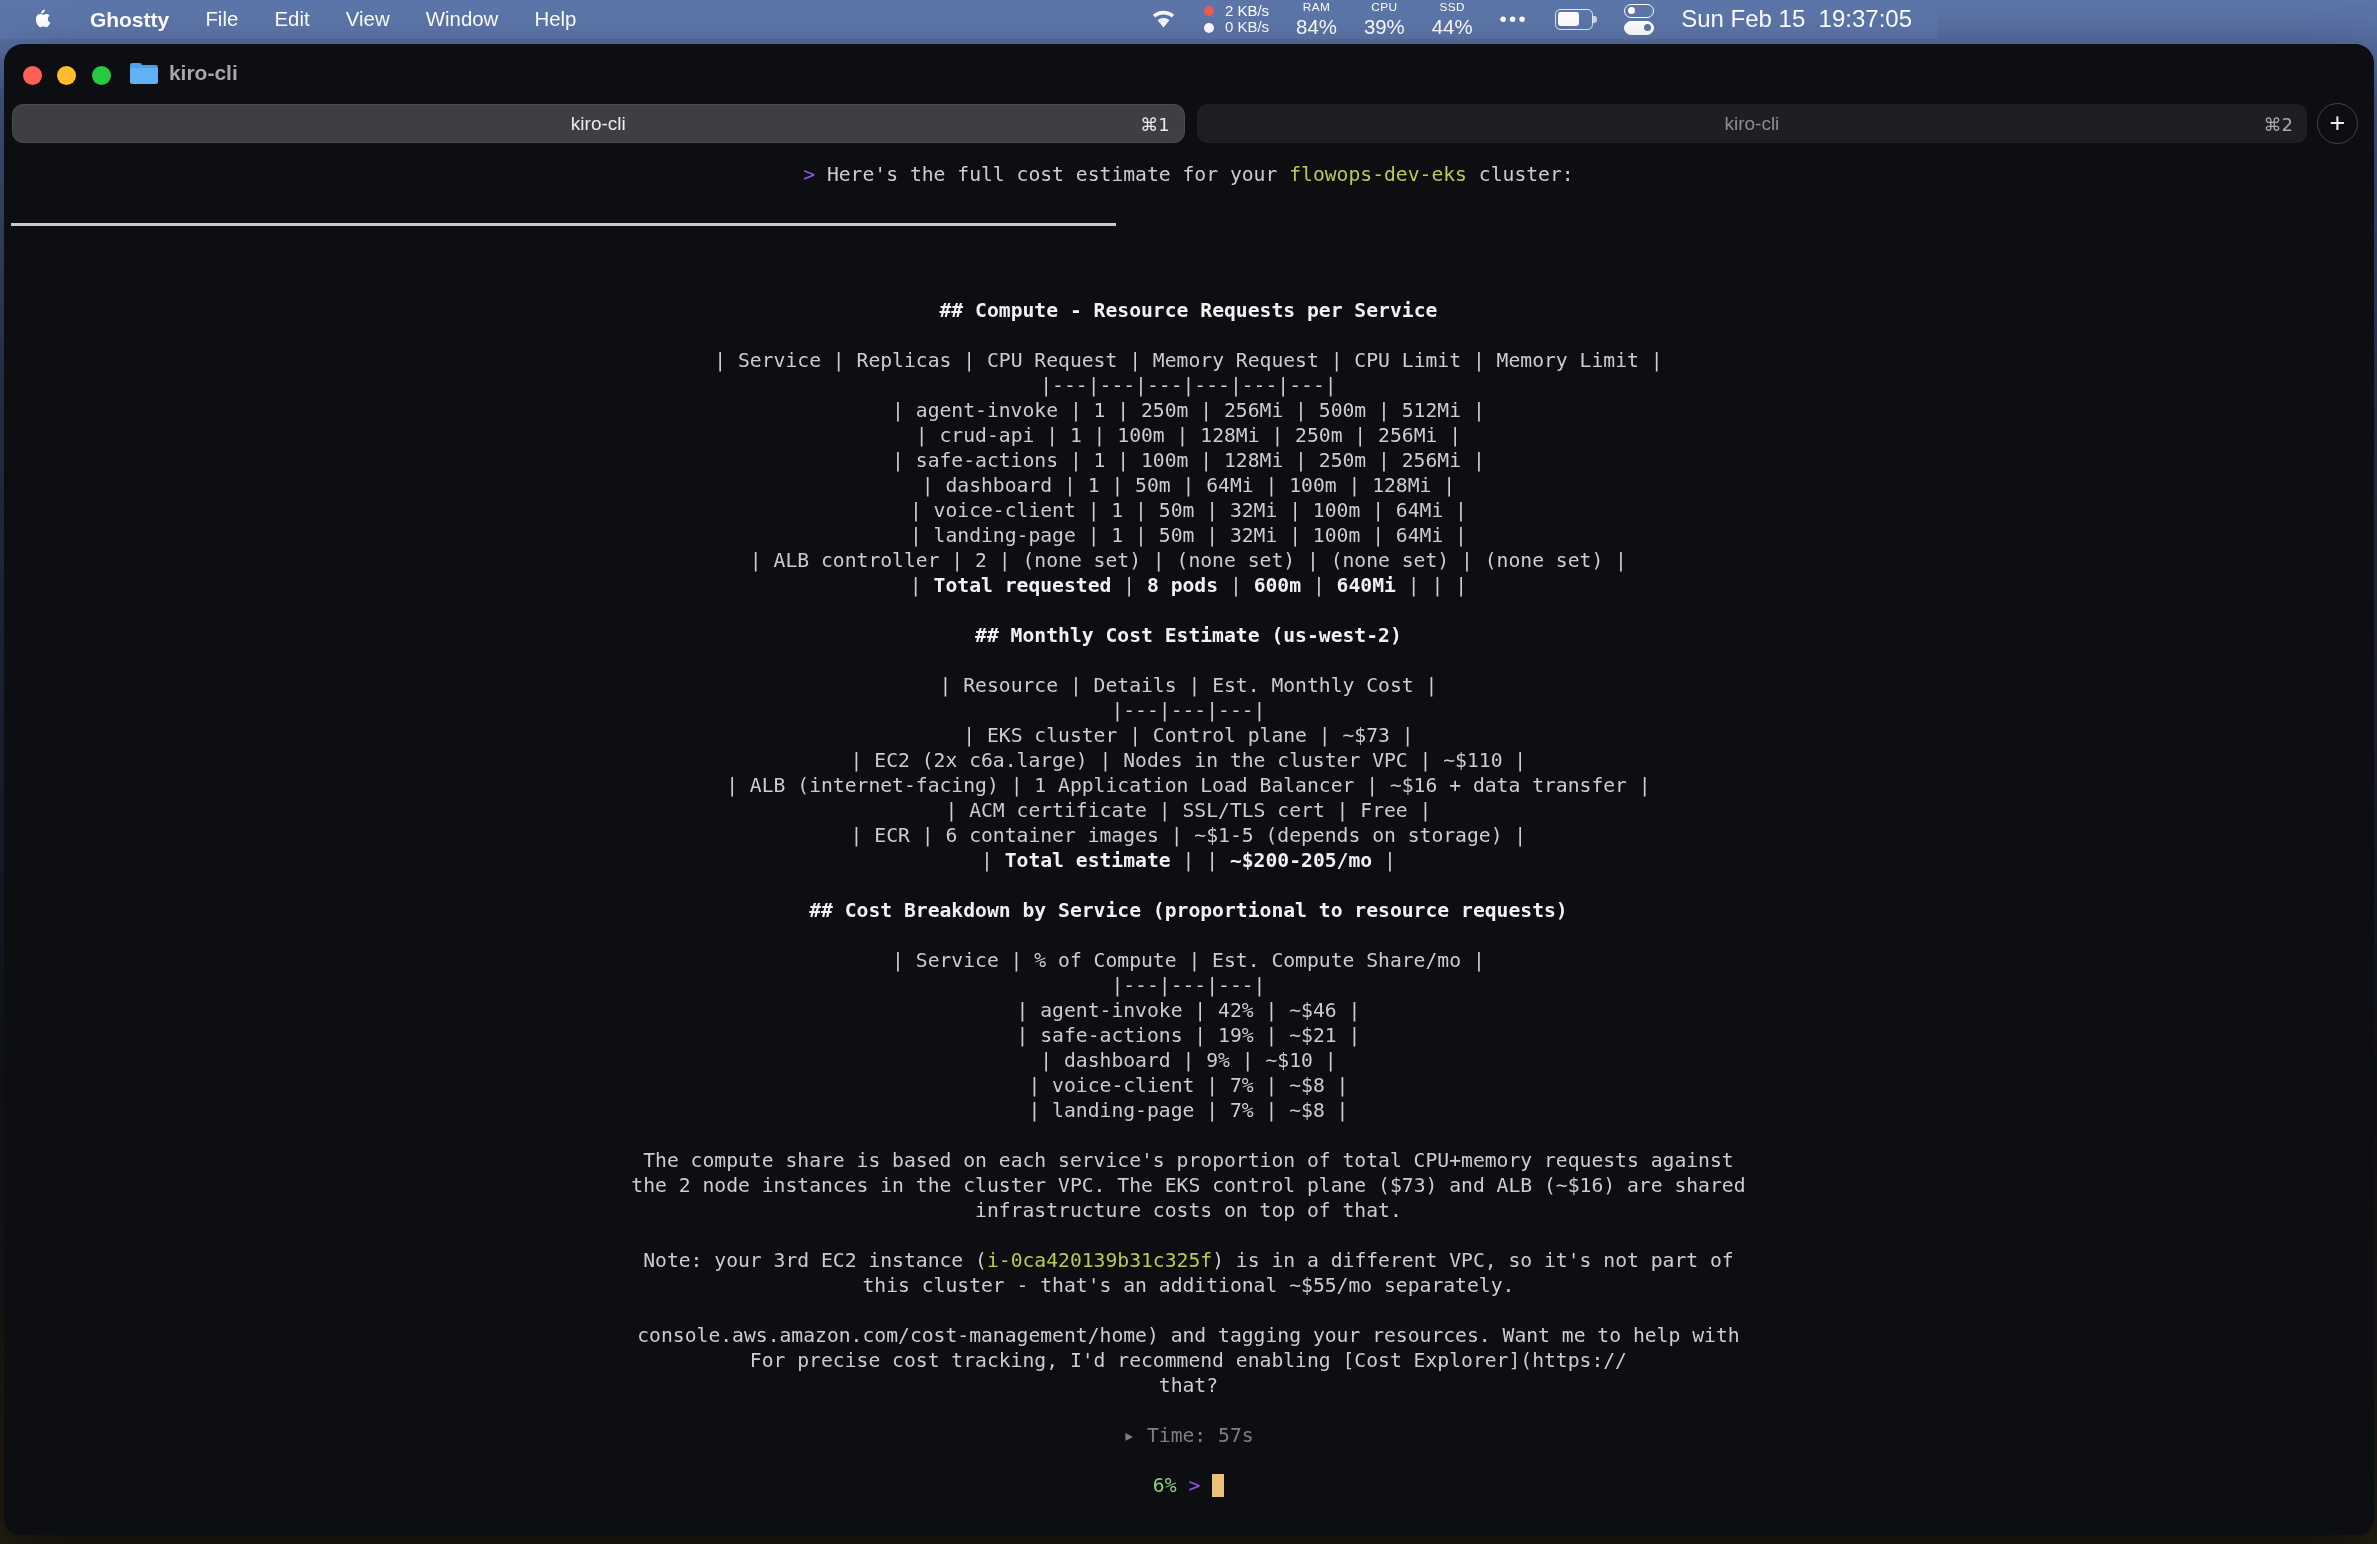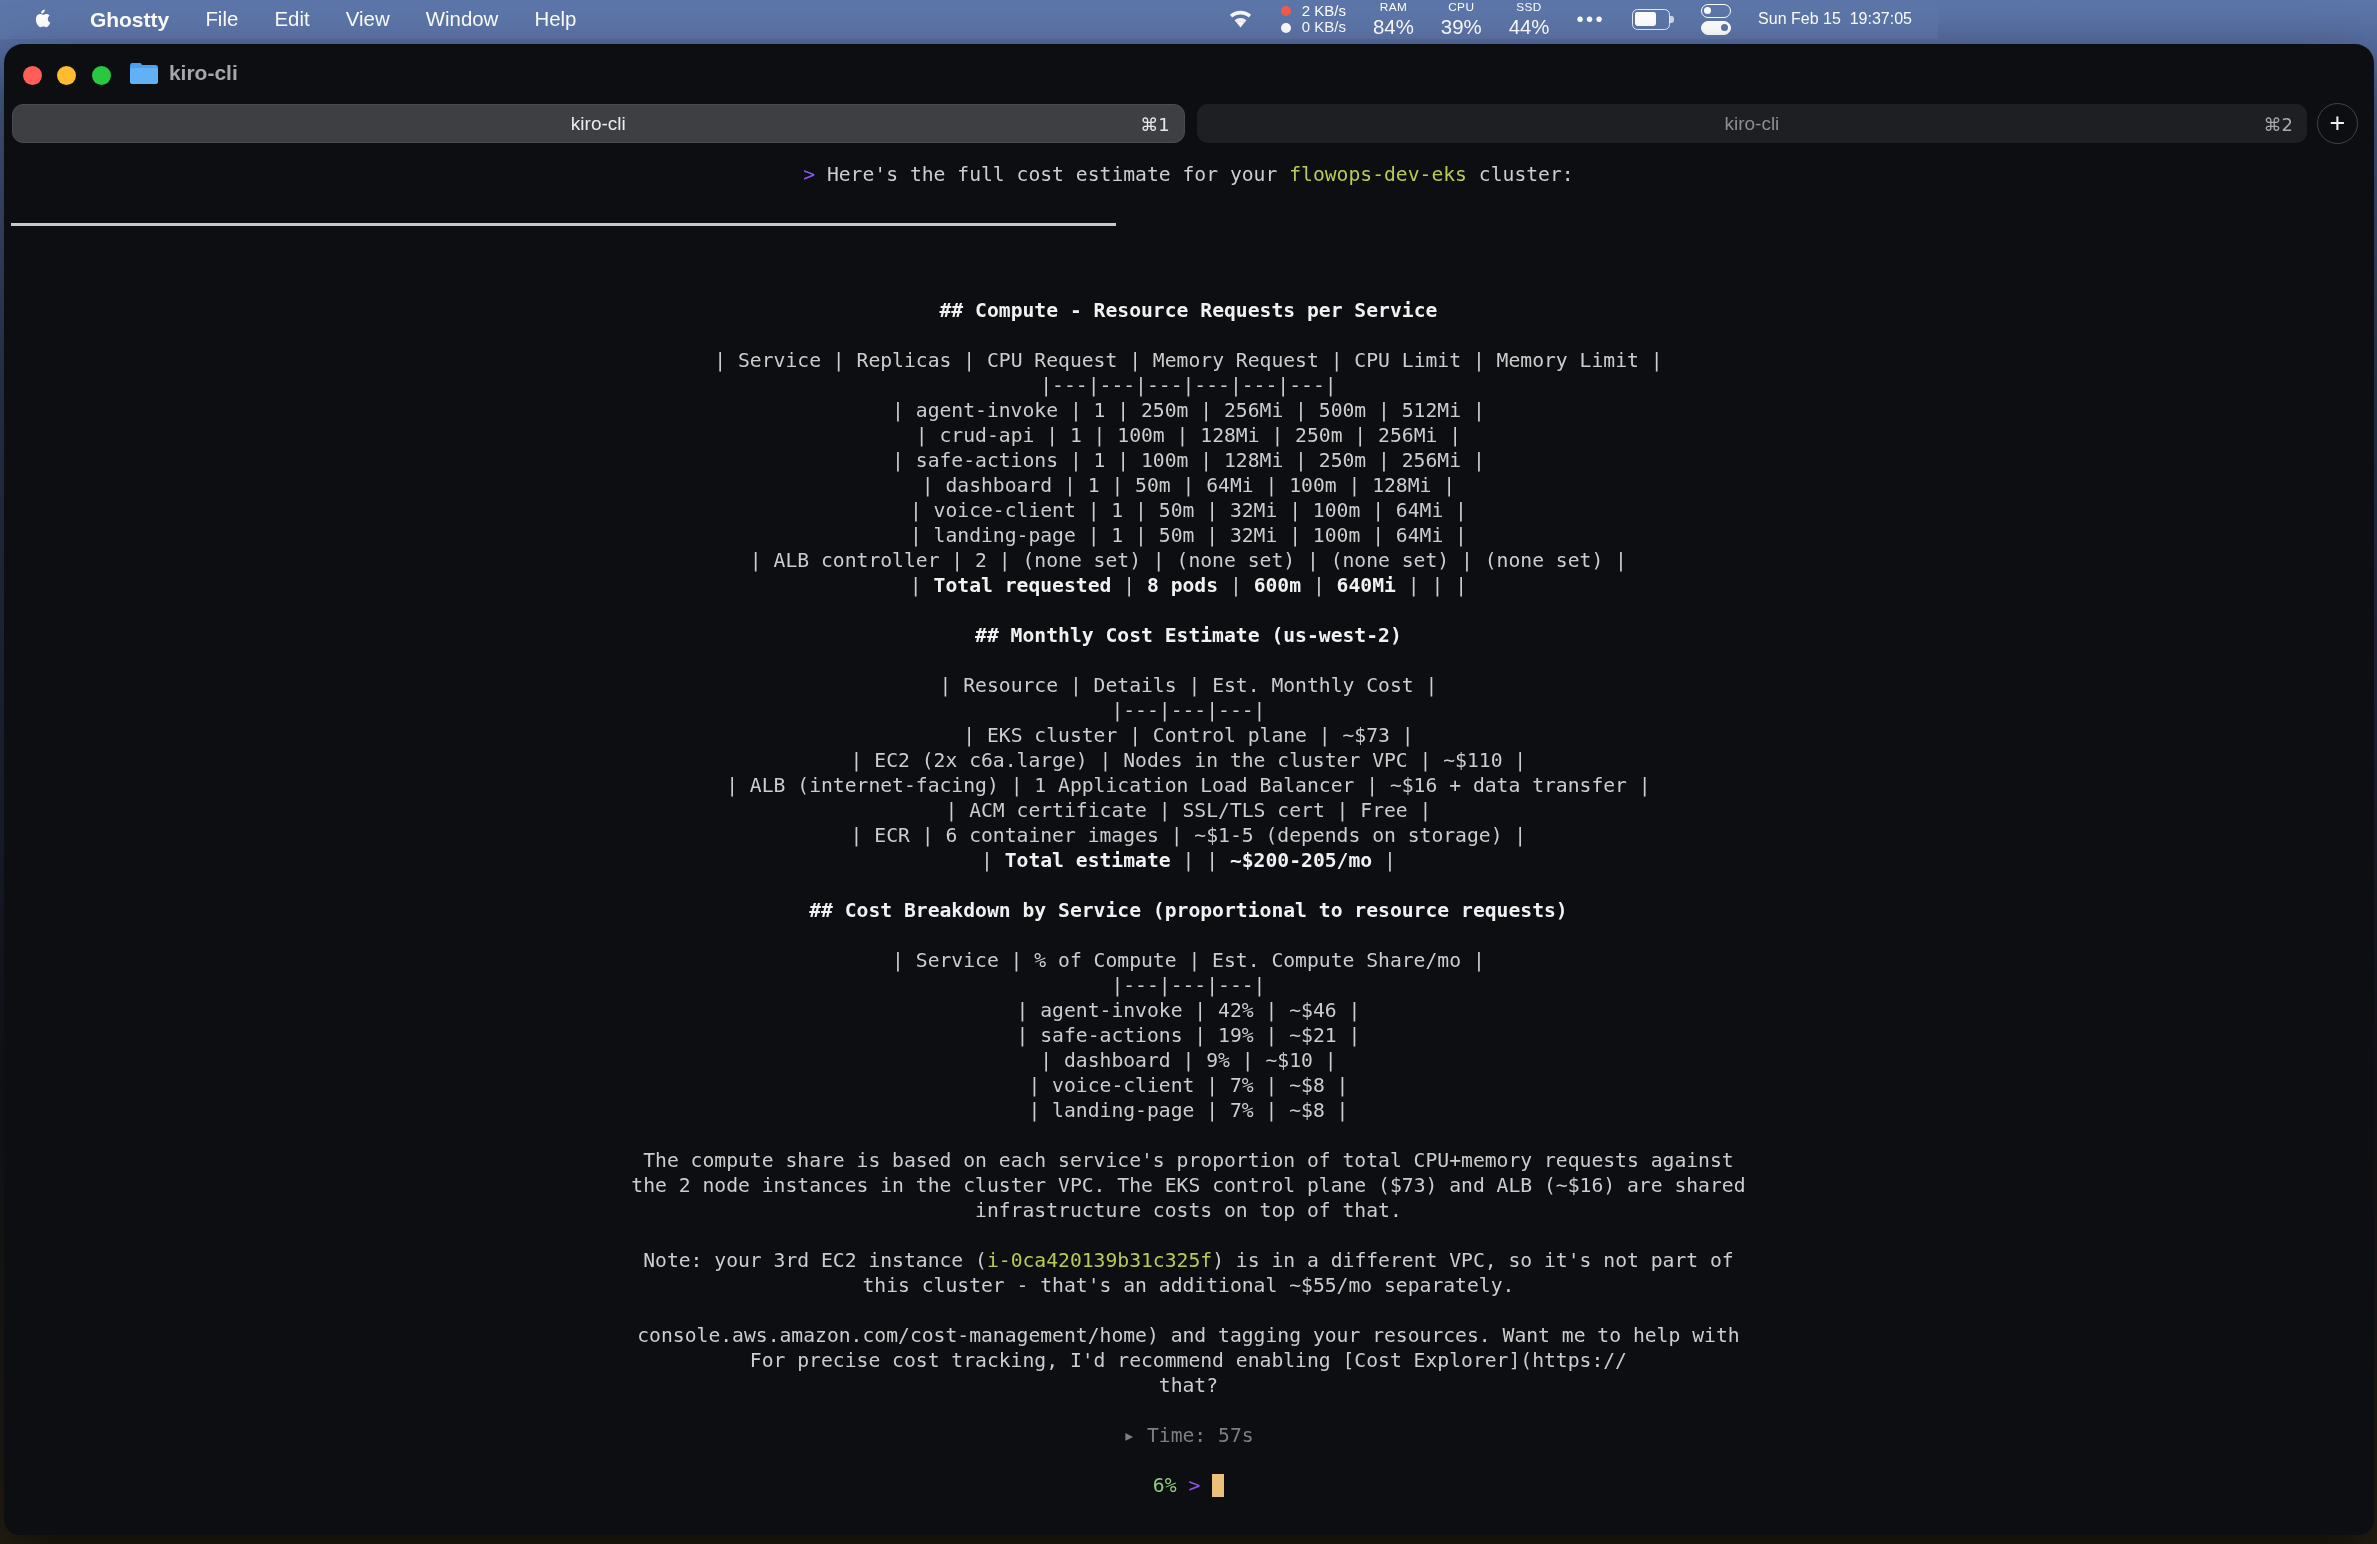--- a/index.html
+++ b/index.html
@@ -38,7 +38,7 @@
   .cc-icon .pill .knob { position:absolute; top:1.6px; width:7px; height:7px; border-radius:50%; background:#fff; }
   .cc-icon .pill.a .knob { left:2.4px; }
   .cc-icon .pill.b { background:#fff; } .cc-icon .pill.b .knob { right:2.4px; background:#5d76a9; }
-  .clock { font-size:16px; white-space:pre; }
+  .clock { font-size:24px; white-space:pre; }
 
   
   .window {

